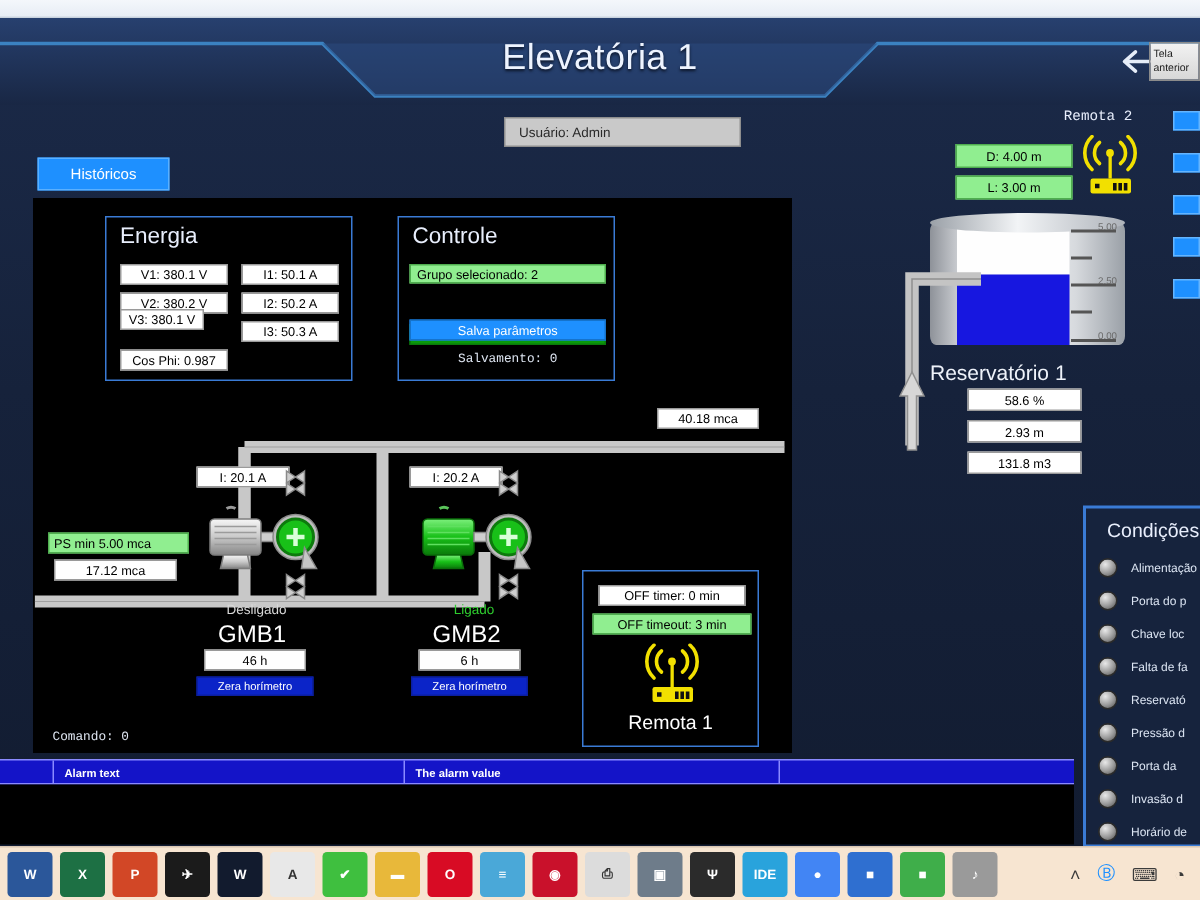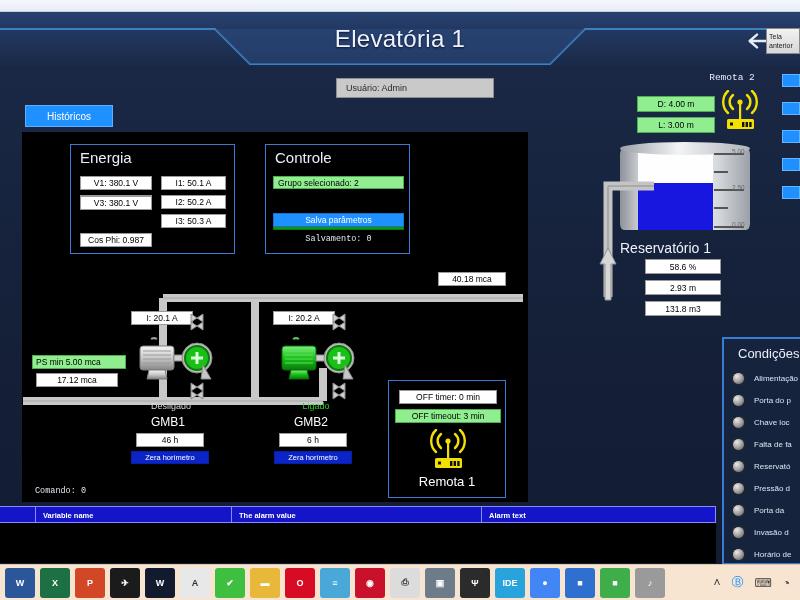--- a/index.html
+++ b/index.html
@@ -245,7 +245,7 @@
         <div class="panel-title">Energia</div>
         <div class="fld" style="position:absolute;left:9px;top:31px;width:72px;">V1:  380.1  V</div>
         <div class="fld" style="position:absolute;left:9px;top:50px;width:72px;">V2:  380.2  V</div>
-        <div class="fld" style="position:absolute;left:9px;top:51px;width:72px;">V3:  380.1  V</div>
+        <div class="fld" style="position:absolute;left:9px;top:61px;width:56px;">V3:  380.1  V</div>
         <div class="fld" style="position:absolute;left:9px;top:88px;width:72px;">Cos Phi:  0.987</div>
         <div class="fld" style="position:absolute;left:90px;top:31px;width:65px;">I1:  50.1  A</div>
         <div class="fld" style="position:absolute;left:90px;top:50px;width:65px;">I2:  50.2  A</div>

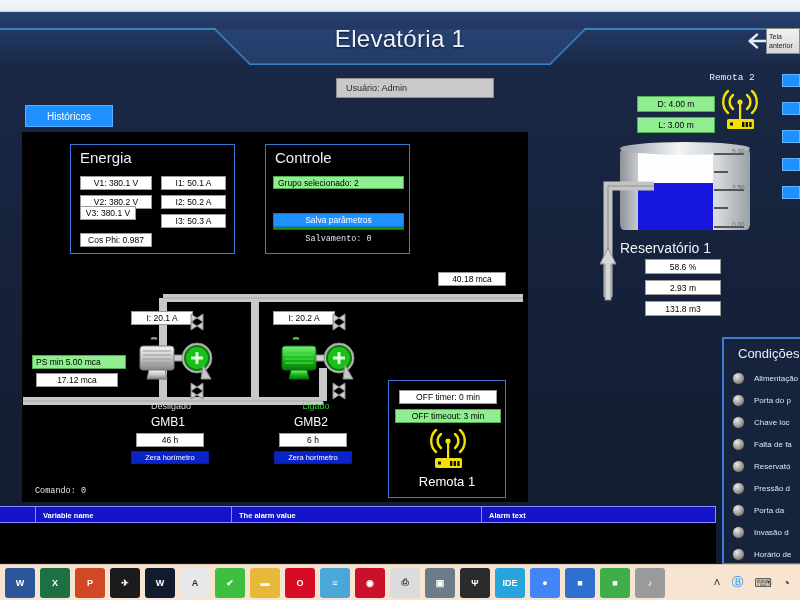--- a/index.html
+++ b/index.html
@@ -58,7 +58,7 @@
 
   .lbl { color:#dfe6f2; font-size:8.5px;font-family:Liberation Mono, monospace; }
 
-  .pname { position:absolute; color:#fff; font-size:12px; text-align:center; width:80px; }
+  .pname { position:absolute; color:#fff; font-size:16px; text-align:center; width:80px; }
   .pstate { position:absolute; font-size:9px; text-align:center; width:70px; }
 
   

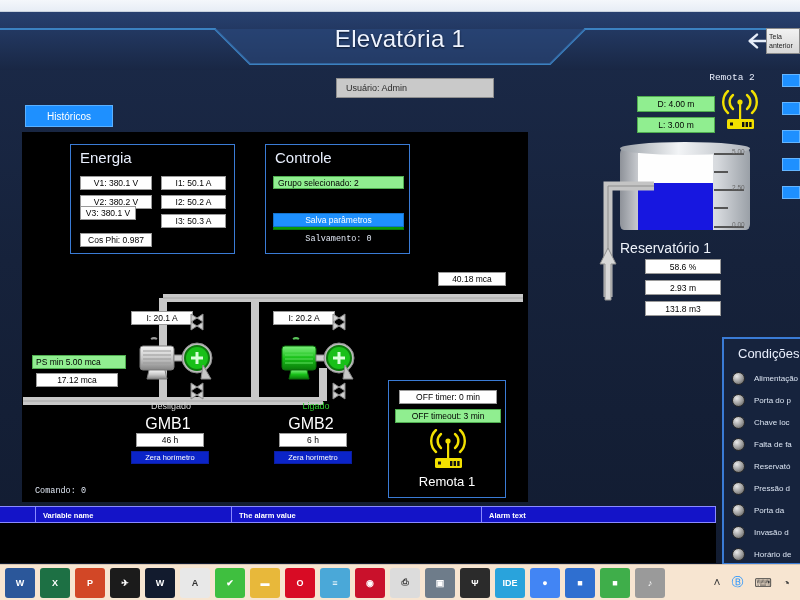--- a/index.html
+++ b/index.html
@@ -392,7 +392,6 @@
     <div id="alarms">
       <div id="alarm-head">
           <div style="width: 36px;"></div>
-          <div style="width: 196px;">Variable name</div>
           <div style="width: 250px;">The alarm value</div>
           <div style="width: 234px;">Alarm text</div>
         </div>

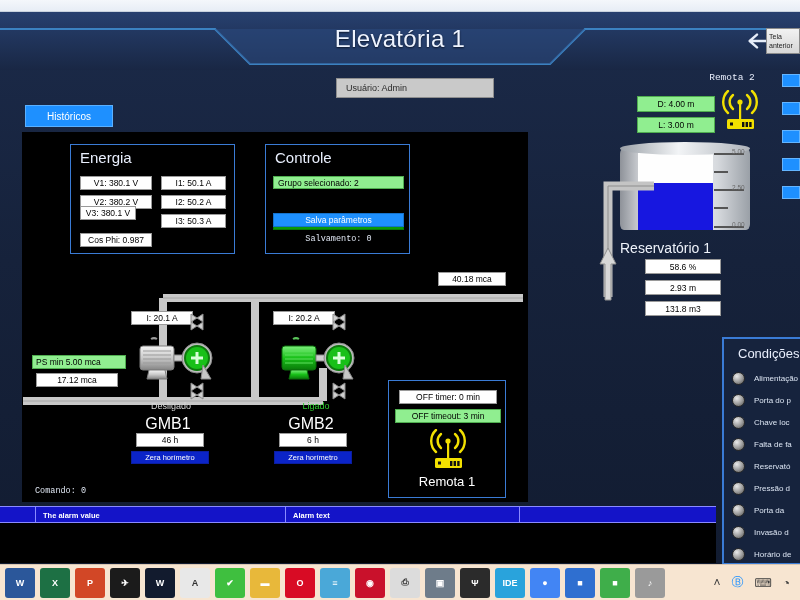--- a/index.html
+++ b/index.html
@@ -392,8 +392,8 @@
     <div id="alarms">
       <div id="alarm-head">
           <div style="width: 36px;"></div>
+          <div style="width: 234px;">Alarm text</div>
           <div style="width: 250px;">The alarm value</div>
-          <div style="width: 234px;">Alarm text</div>
         </div>
       <div id="alarm-body"></div>
     </div>

